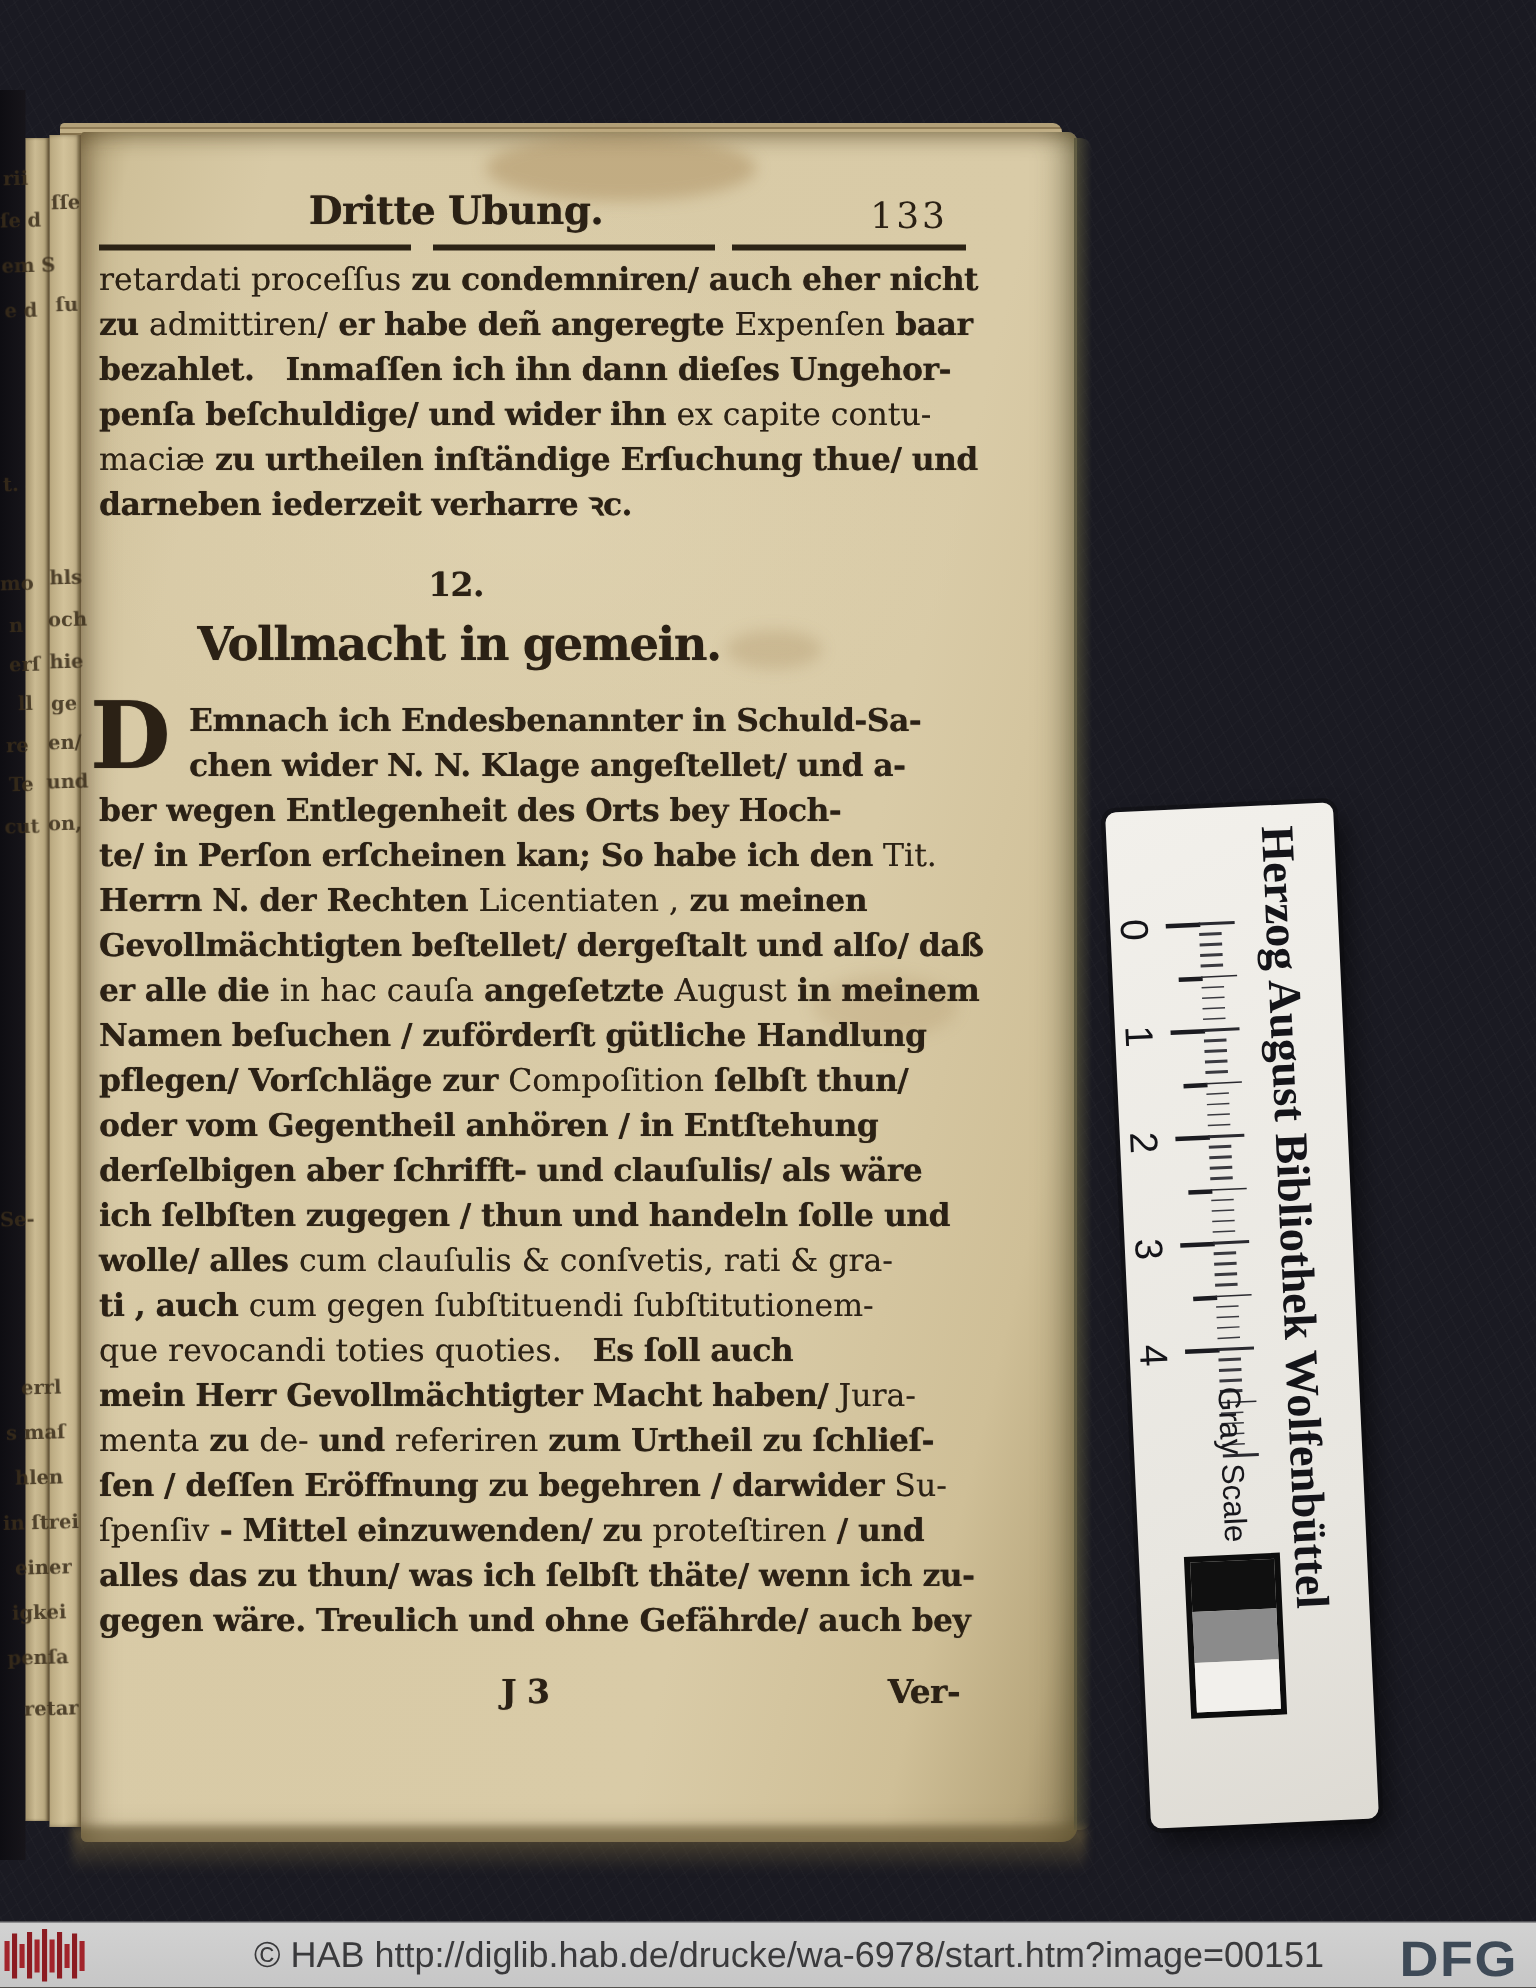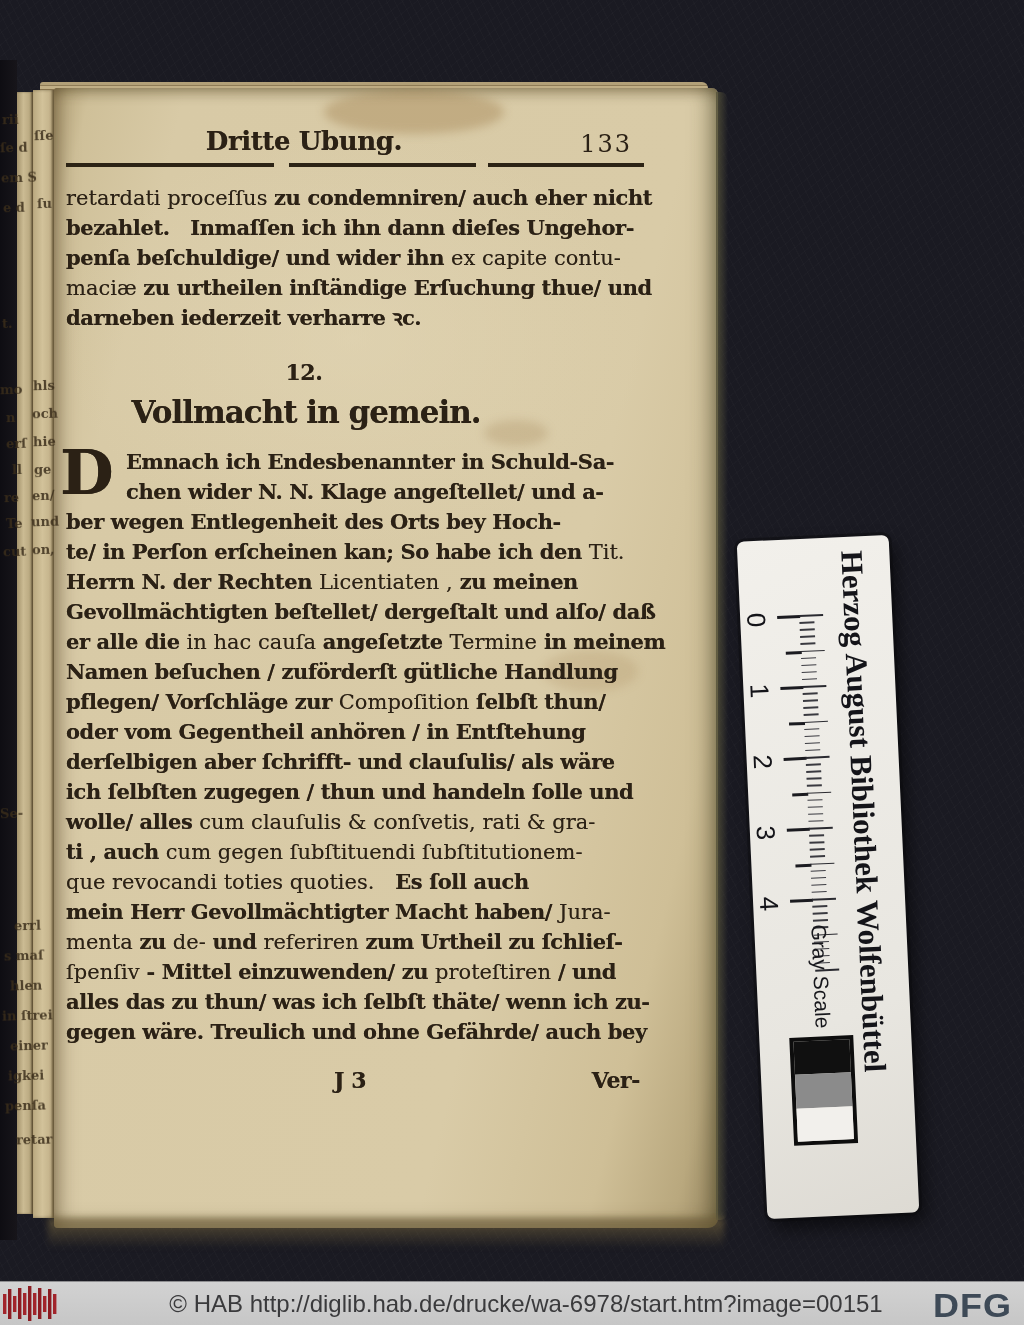--- a/index.html
+++ b/index.html
@@ -61,7 +61,7 @@
   .header-rule { margin-top:1px; height:4px; width:578px;
     background:linear-gradient(90deg,#2c2315 0 36%, transparent 36% 38.5%, #2c2315 38.5% 71%, transparent 71% 73%, #2c2315 73% 100%); }
   .para { margin:0; }
-  .para1 { margin-top:16px; }
+  .para1 { margin-top:4px; }
   .tline { height:30px; line-height:30px; font-size:21px; white-space:pre; }
   .sect-num { text-align:center; padding-right:104px; margin-top:24px; font-size:22px; height:30px; line-height:30px; }
   .sect-title { text-align:center; padding-right:100px; margin:4px 0 0 0; font-size:31px;

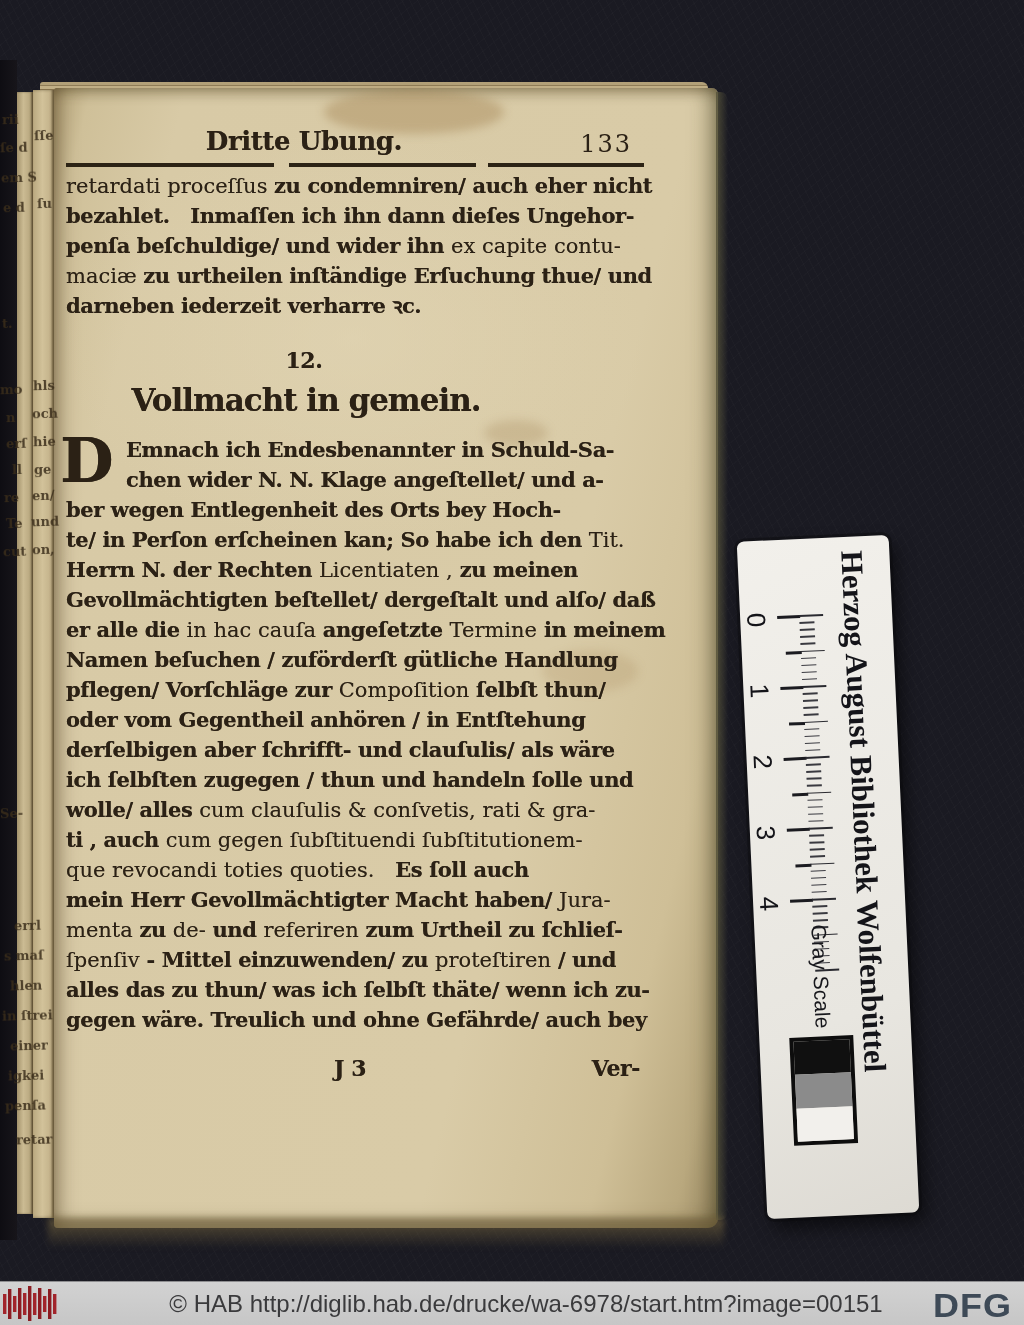--- a/index.html
+++ b/index.html
@@ -133,6 +133,7 @@
 
       <div class="para para1" id="para1">
           <div class="tline"><span class="ant">retardati proceſſus </span><span class="frak">zu condemniren/ auch eher nicht</span></div>
+          <div class="tline"><span class="frak">zu </span><span class="ant">admittiren/</span><span class="frak"> er habe deñ angeregte </span><span class="ant">Expenſen</span><span class="frak"> baar</span></div>
           <div class="tline"><span class="frak">bezahlet. &nbsp; Inmaſſen ich ihn dann dieſes Ungehor-</span></div>
           <div class="tline"><span class="frak">penſa beſchuldige/ und wider ihn </span><span class="ant">ex capite contu-</span></div>
           <div class="tline"><span class="ant">maciæ </span><span class="frak">zu urtheilen inſtändige Erſuchung thue/ und</span></div>

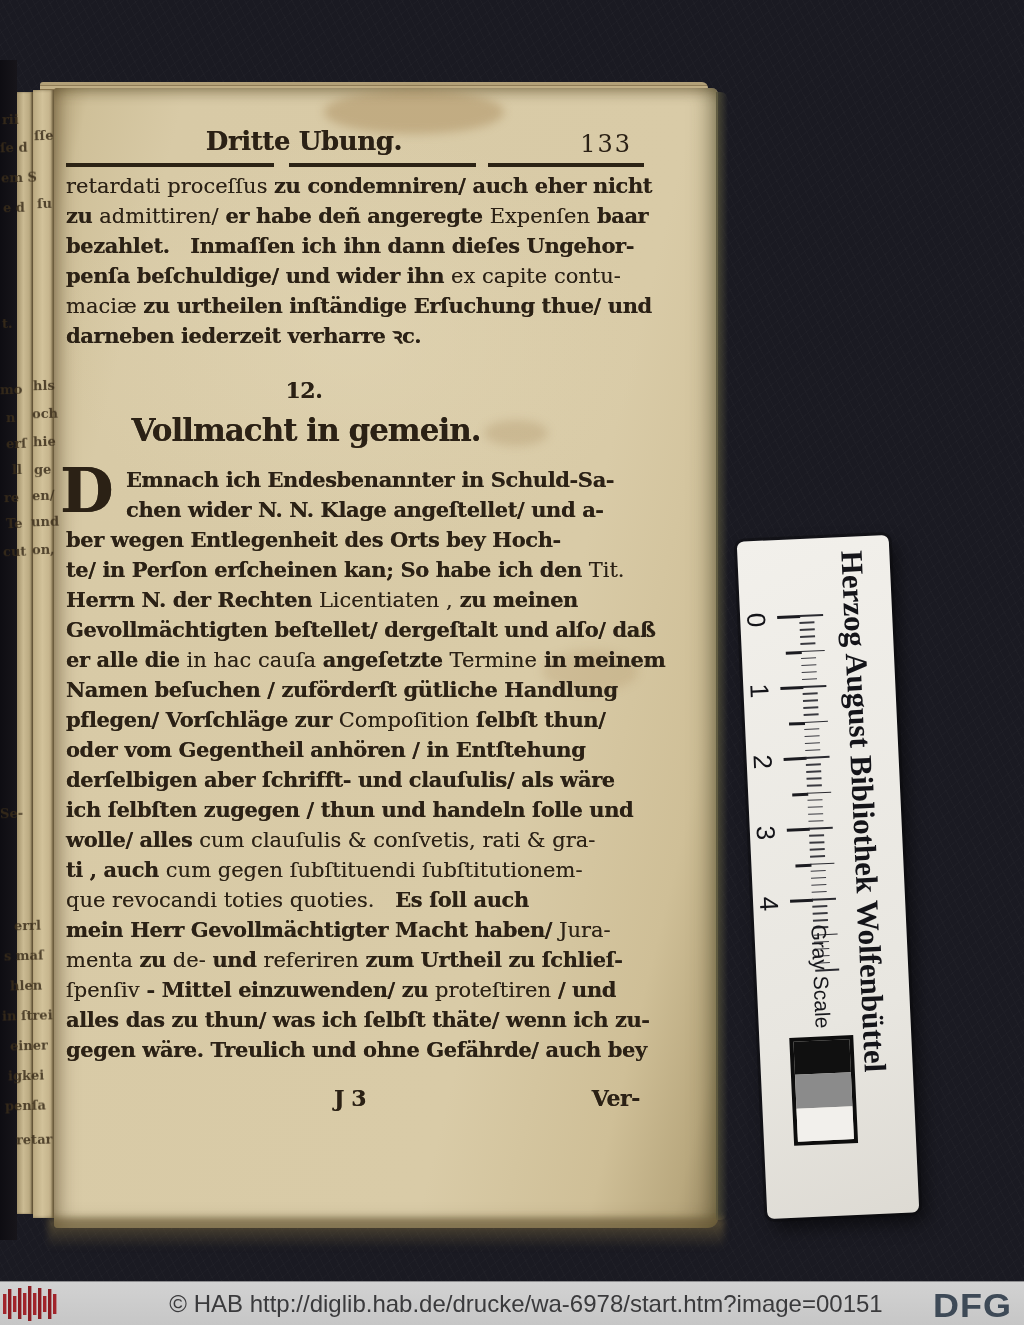--- a/index.html
+++ b/index.html
@@ -151,7 +151,7 @@
           <div class="tline"><span class="frak">te/ in Perſon erſcheinen kan; So habe ich den </span><span class="ant">Tit.</span></div>
           <div class="tline"><span class="frak">Herrn N. der Rechten </span><span class="ant">Licentiaten ,</span><span class="frak"> zu meinen</span></div>
           <div class="tline"><span class="frak">Gevollmächtigten beſtellet/ dergeſtalt und alſo/ daß</span></div>
-          <div class="tline"><span class="frak">er alle die </span><span class="ant">in hac cauſa </span><span class="frak">angeſetzte </span><span class="ant">Termine</span><span class="frak"> in meinem</span></div>
+          <div class="tline"><span class="frak">er alle die </span><span class="ant">in hac cauſa </span><span class="frak">angeſetzte </span><span class="ant">August</span><span class="frak"> in meinem</span></div>
           <div class="tline"><span class="frak">Namen beſuchen / zuförderſt gütliche Handlung</span></div>
           <div class="tline"><span class="frak">pflegen/ Vorſchläge zur </span><span class="ant">Compoſition </span><span class="frak">ſelbſt thun/</span></div>
           <div class="tline"><span class="frak">oder vom Gegentheil anhören / in Entſtehung</span></div>

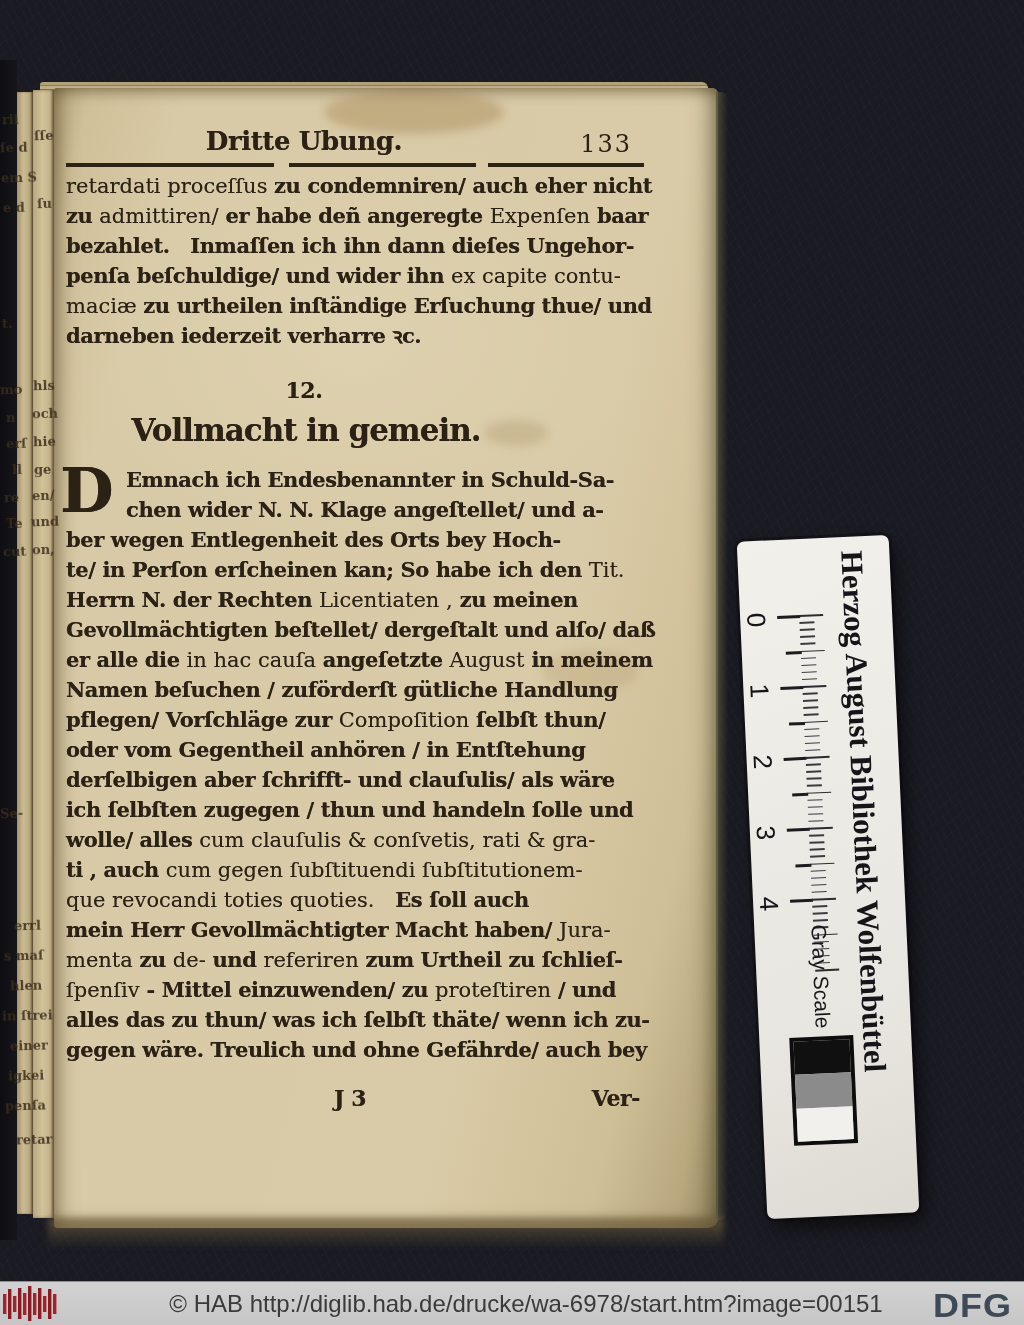--- a/index.html
+++ b/index.html
@@ -162,6 +162,7 @@
           <div class="tline"><span class="ant">que revocandi toties quoties.</span><span class="frak"> &nbsp; Es ſoll auch</span></div>
           <div class="tline"><span class="frak">mein Herr Gevollmächtigter Macht haben/ </span><span class="ant">Jura-</span></div>
           <div class="tline"><span class="ant">menta </span><span class="frak">zu </span><span class="ant">de- </span><span class="frak">und </span><span class="ant">referiren </span><span class="frak">zum Urtheil zu ſchlieſ-</span></div>
+          <div class="tline"><span class="frak">ſen / deſſen Eröffnung zu begehren / darwider </span><span class="ant">Su-</span></div>
           <div class="tline"><span class="ant">ſpenſiv</span><span class="frak"> - Mittel einzuwenden/ zu </span><span class="ant">proteſtiren</span><span class="frak"> / und</span></div>
           <div class="tline"><span class="frak">alles das zu thun/ was ich ſelbſt thäte/ wenn ich zu-</span></div>
           <div class="tline"><span class="frak">gegen wäre. Treulich und ohne Gefährde/ auch bey</span></div>

